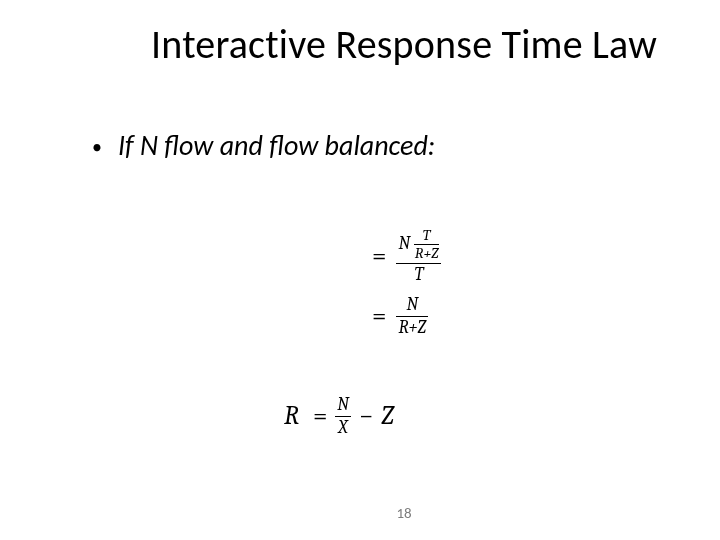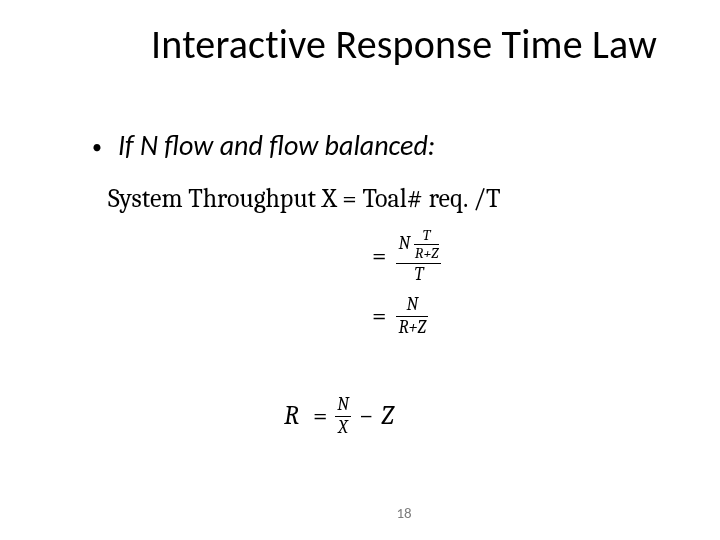--- a/index.html
+++ b/index.html
@@ -135,7 +135,6 @@
     <span>If N flow and flow balanced:</span>
   </div>
 
-  <div class="eq-line eq1">System Throughput X = Toal# req. /T</div>
 
   <div class="eq2-wrap">
     <span class="eq-eq">=</span>

